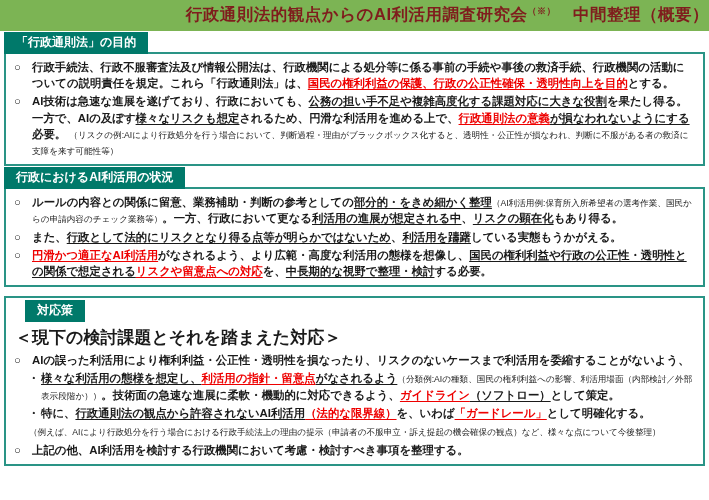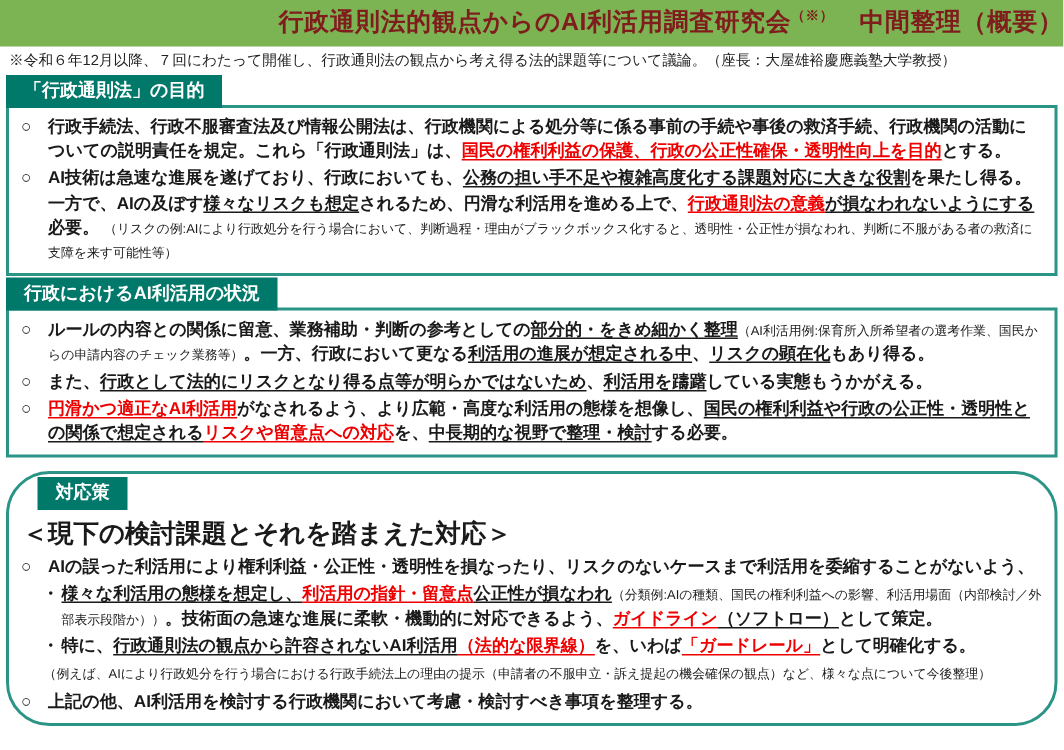--- a/index.html
+++ b/index.html
@@ -57,7 +57,6 @@
     <span>行政通則法的観点からのAI利活用調査研究会</span><sup>（※）</sup><span>　中間整理（概要）</span>
   </div>
 
-  <div class="subtitle">※令和６年12月以降、７回にわたって開催し、行政通則法の観点から考え得る法的課題等について議論。（座長：大屋雄裕慶應義塾大学教授）</div>
 
   <section class="sec">
     <div class="sec-header">「行政通則法」の目的</div>

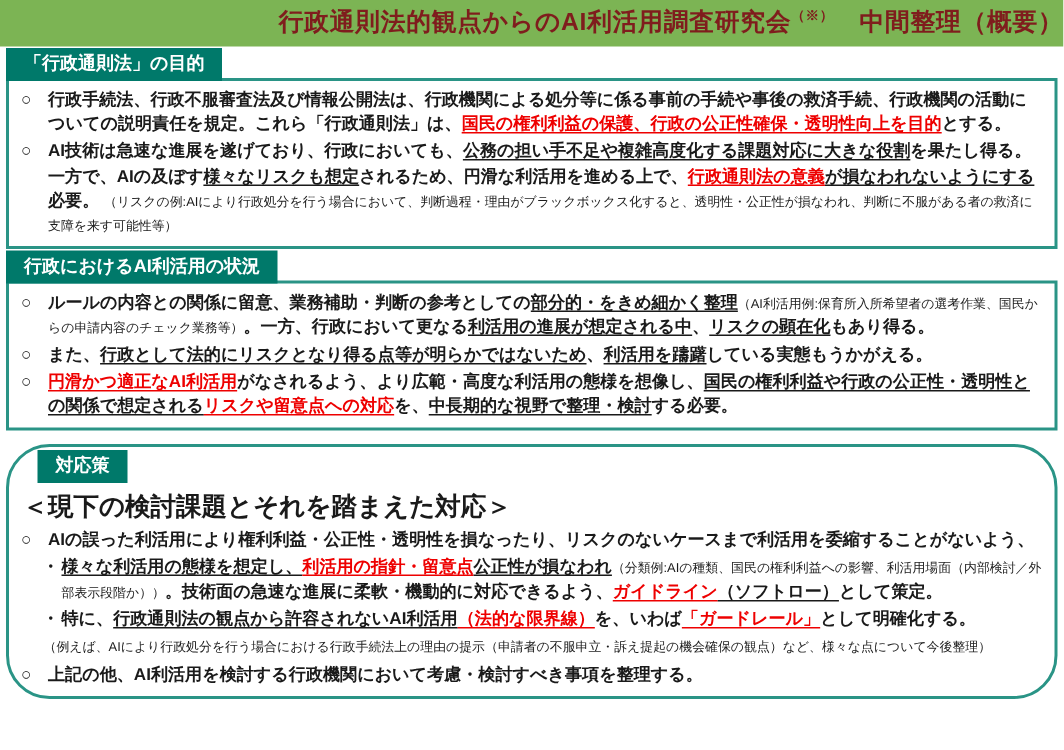--- a/index.html
+++ b/index.html
@@ -30,7 +30,7 @@
     background:var(--teal); color:#ffffff; font-weight:bold;
     font-size:12px; padding:2px 12px 3px; white-space:nowrap;
   }
-  .sec.inset{margin-top:8px; padding-top:2px;border-radius:29px;}
+  .sec.inset{margin-top:8px; padding-top:2px;}
   .sec.inset .sec-header{
     position:static; display:inline-block; margin:0 0 2px 12px;
   }

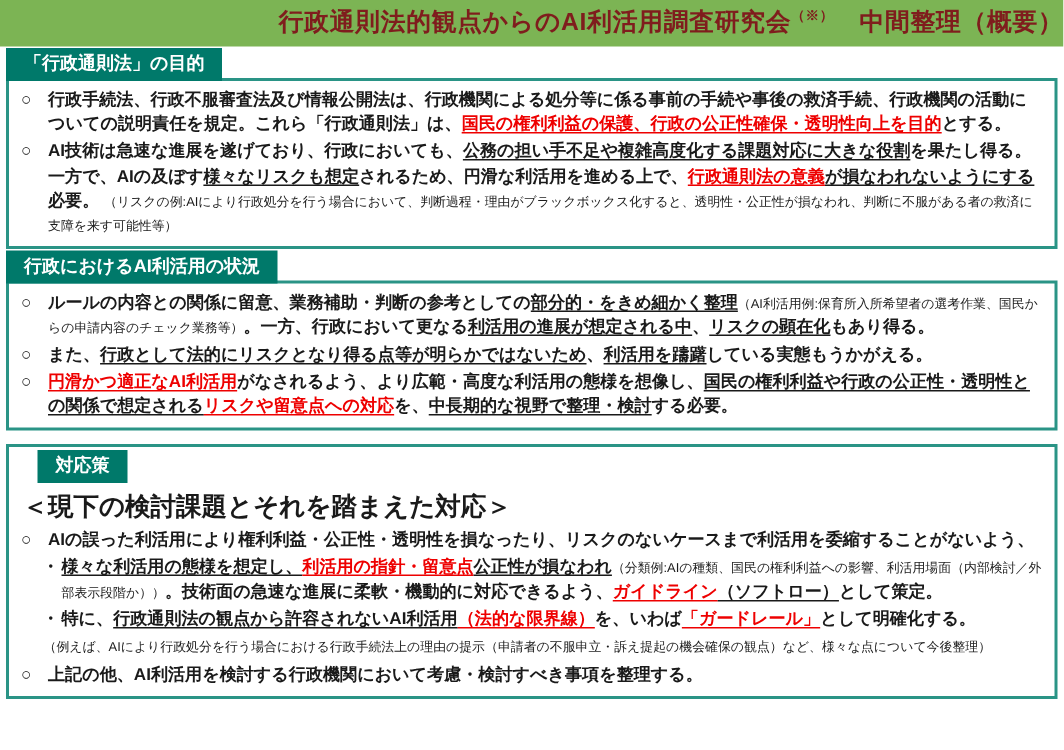--- a/index.html
+++ b/index.html
@@ -80,7 +80,7 @@
     <div class="sec-body">
         <div class="item heading"><span>＜現下の検討課題とそれを踏まえた対応＞</span></div>
         <div class="item bullet"><span class="marker">○</span><span>AIの誤った利活用により権利利益・公正性・透明性を損なったり、リスクのないケースまで利活用を委縮することがないよう、</span></div>
-        <div class="item sub"><span class="marker">・</span><span class="seg-u">様々な利活用の態様を想定し、</span><span class="seg-r">利活用の指針・留意点</span><span class="seg-u">公正性が損なわれ</span><span class="seg-sm">（分類例:AIの種類、国民の権利利益への影響、利活用場面（内部検討／外部表示段階か））</span><span>。技術面の急速な進展に柔軟・機動的に対応できるよう、</span><span class="seg-r">ガイドライン</span><span class="seg-u">（ソフトロー）</span><span>として策定。</span></div>
+        <div class="item sub"><span class="marker">・</span><span class="seg-u">様々な利活用の態様を想定し、</span><span class="seg-r">利活用の指針・留意点</span><span class="seg-u">がなされるよう</span><span class="seg-sm">（分類例:AIの種類、国民の権利利益への影響、利活用場面（内部検討／外部表示段階か））</span><span>。技術面の急速な進展に柔軟・機動的に対応できるよう、</span><span class="seg-r">ガイドライン</span><span class="seg-u">（ソフトロー）</span><span>として策定。</span></div>
         <div class="item sub"><span class="marker">・</span><span>特に、</span><span class="seg-u">行政通則法の観点から許容されないAI利活用</span><span class="seg-r">（法的な限界線）</span><span>を、いわば</span><span class="seg-r">「ガードレール」</span><span>として明確化する。</span></div>
         <div class="item note"><span class="seg-sm">（例えば、AIにより行政処分を行う場合における行政手続法上の理由の提示（申請者の不服申立・訴え提起の機会確保の観点）など、様々な点について今後整理）</span></div>
         <div class="item bullet"><span class="marker">○</span><span>上記の他、AI利活用を検討する行政機関において考慮・検討すべき事項を整理する。</span></div>

